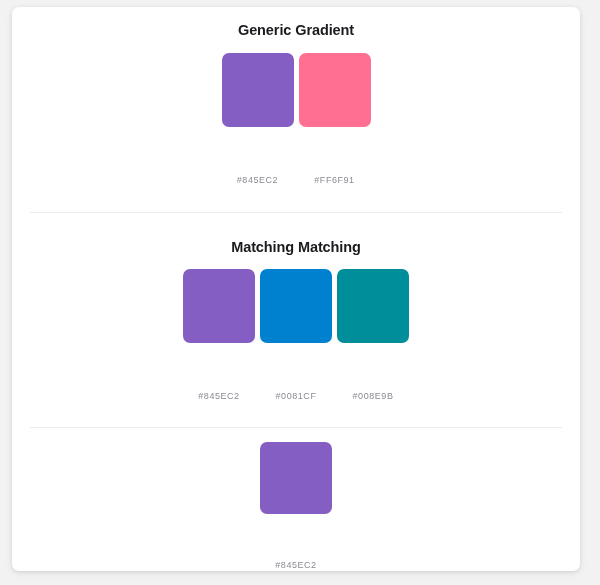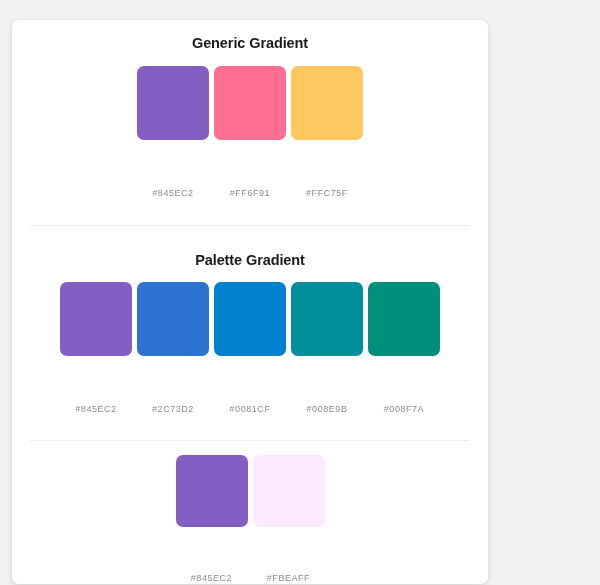--- a/index.html
+++ b/index.html
@@ -21,13 +21,12 @@
     position: absolute;
     left: 12px;
     top: 7px;
-    width: 476px;
+    width: 568px;
     height: 564px;
     background: #ffffff;
     border-radius: 7px;
     box-shadow: 0 1px 4px rgba(0,0,0,0.10), 0 3px 10px rgba(0,0,0,0.05);
     overflow: hidden;
-    margin-top: 13px;
   }
 
   .palette-section {

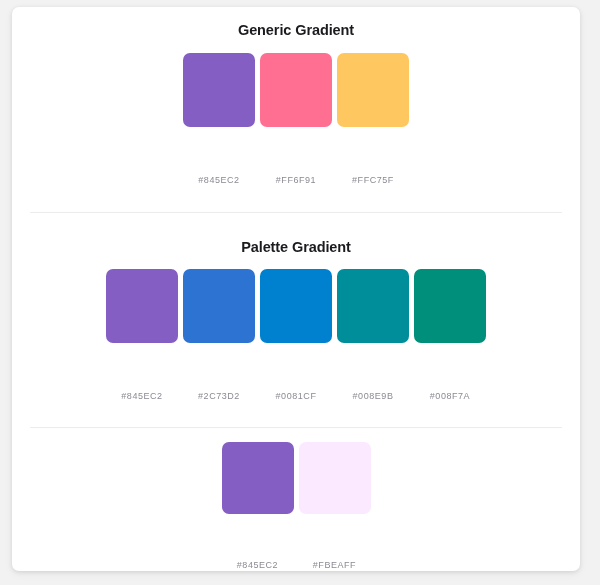--- a/index.html
+++ b/index.html
@@ -110,10 +110,6 @@
           <div class="swatch-chip" style="background: rgb(255, 111, 145);"></div>
           <div class="swatch-label">#FF6F91</div>
         </div>
-        <div class="swatch-cell">
-          <div class="swatch-chip" style="background: rgb(255, 199, 95);"></div>
-          <div class="swatch-label">#FFC75F</div>
-        </div>
       </div>
   </div>
 

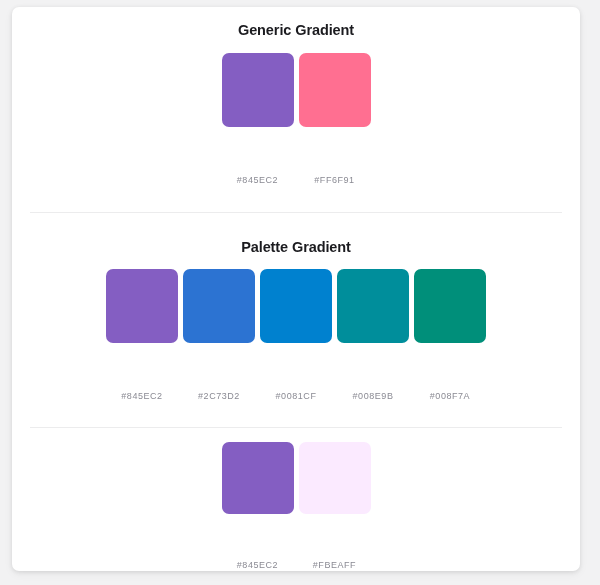--- a/index.html
+++ b/index.html
@@ -116,7 +116,7 @@
   <div class="section-divider"></div>
 
   <div class="palette-section" id="section-matching">
-    <div class="section-title">Palette Gradient</div>
+    <div class="section-title">Matching Matching</div>
     <div class="swatch-row" id="row-matching">
         <div class="swatch-cell">
           <div class="swatch-chip" style="background: rgb(132, 94, 194);"></div>

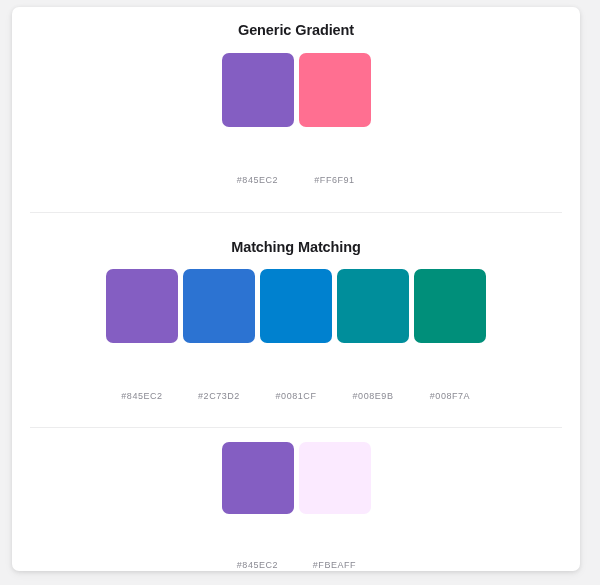--- a/index.html
+++ b/index.html
@@ -123,10 +123,6 @@
           <div class="swatch-label">#845EC2</div>
         </div>
         <div class="swatch-cell">
-          <div class="swatch-chip" style="background: rgb(44, 115, 210);"></div>
-          <div class="swatch-label">#2C73D2</div>
-        </div>
-        <div class="swatch-cell">
           <div class="swatch-chip" style="background: rgb(0, 129, 207);"></div>
           <div class="swatch-label">#0081CF</div>
         </div>

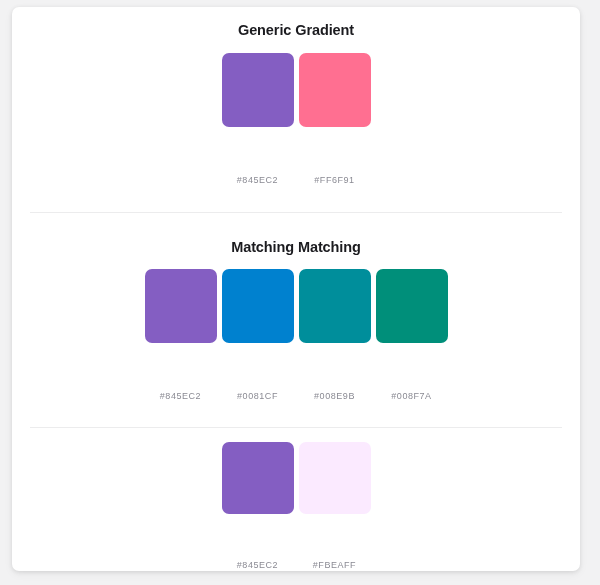--- a/index.html
+++ b/index.html
@@ -130,10 +130,6 @@
           <div class="swatch-chip" style="background: rgb(0, 142, 155);"></div>
           <div class="swatch-label">#008E9B</div>
         </div>
-        <div class="swatch-cell">
-          <div class="swatch-chip" style="background: rgb(0, 143, 122);"></div>
-          <div class="swatch-label">#008F7A</div>
-        </div>
       </div>
   </div>
 

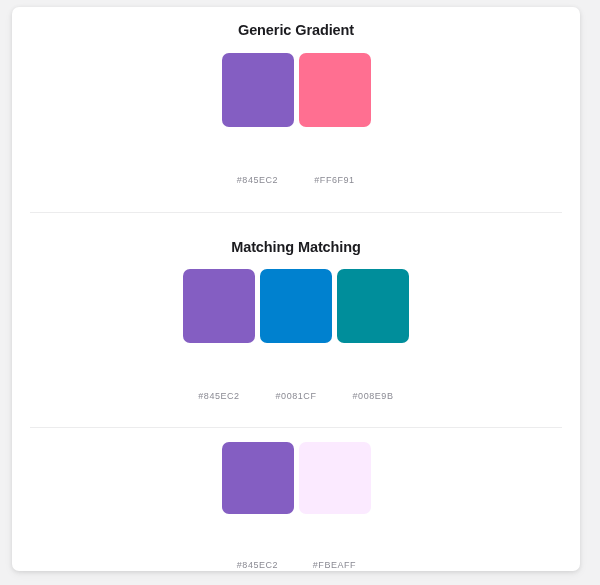--- a/index.html
+++ b/index.html
@@ -141,10 +141,6 @@
           <div class="swatch-chip" style="background: rgb(132, 94, 194);"></div>
           <div class="swatch-label">#845EC2</div>
         </div>
-        <div class="swatch-cell">
-          <div class="swatch-chip" style="background: rgb(251, 234, 255);"></div>
-          <div class="swatch-label">#FBEAFF</div>
-        </div>
       </div>
   </div>
 

